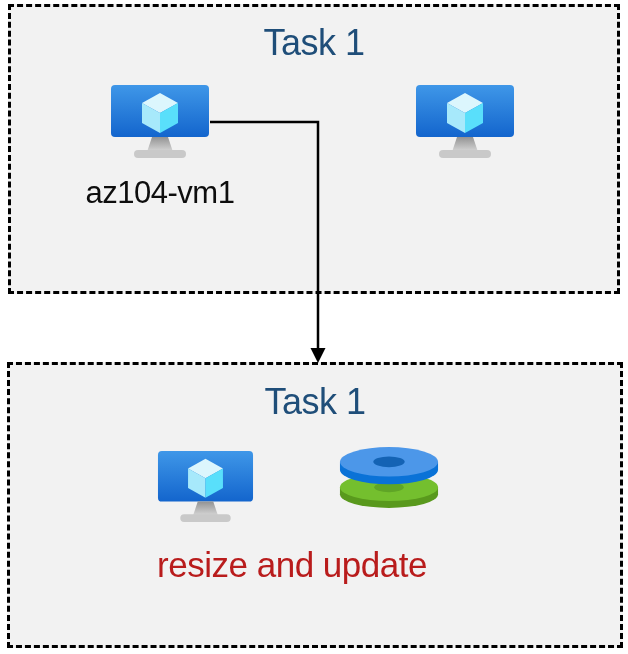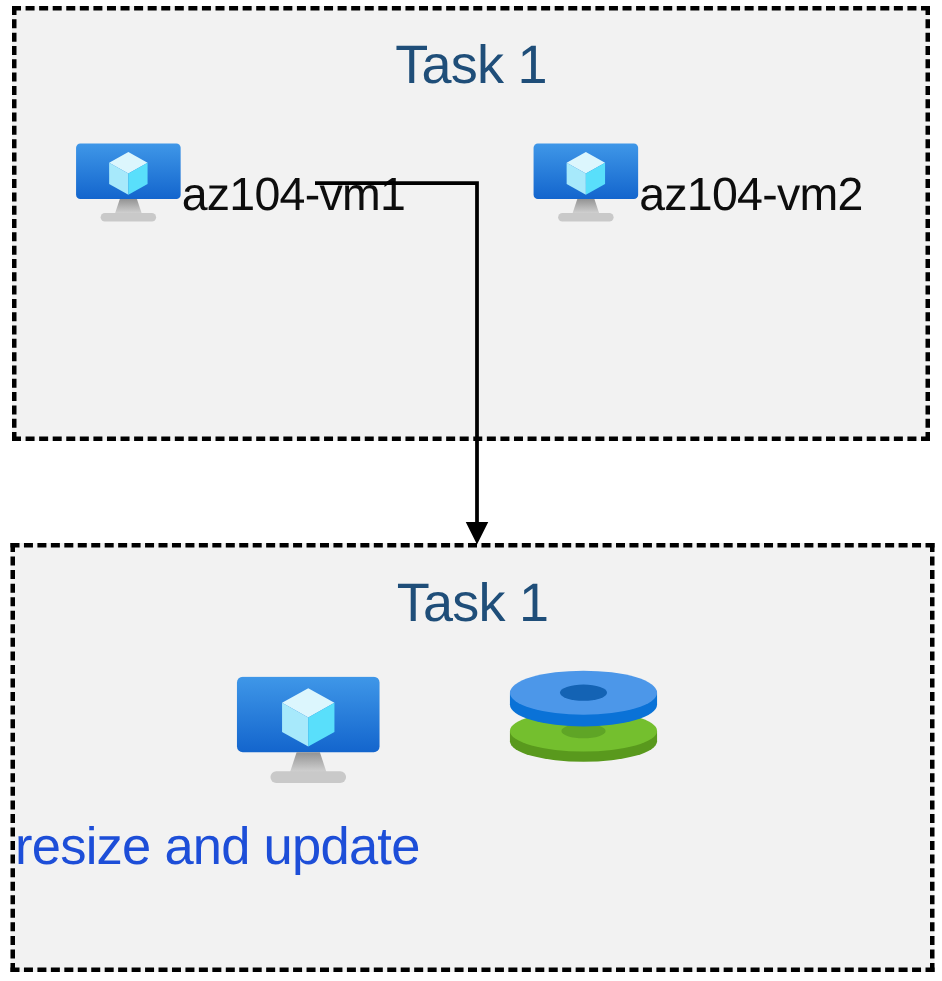--- a/index.html
+++ b/index.html
@@ -20,7 +20,7 @@
   .task1 .box-title{top:15px;}
   .task2 .box-title{top:16px;}
   .vm-node{
-    position:absolute;width:220px;display:flex;align-items:center;
+    position:absolute;width:220px;display:flex;flex-direction:column;align-items:center;
   }
   .vm-node.vm1{left:39px;top:78px;}
   .vm-node.vm2{left:344px;top:78px;}

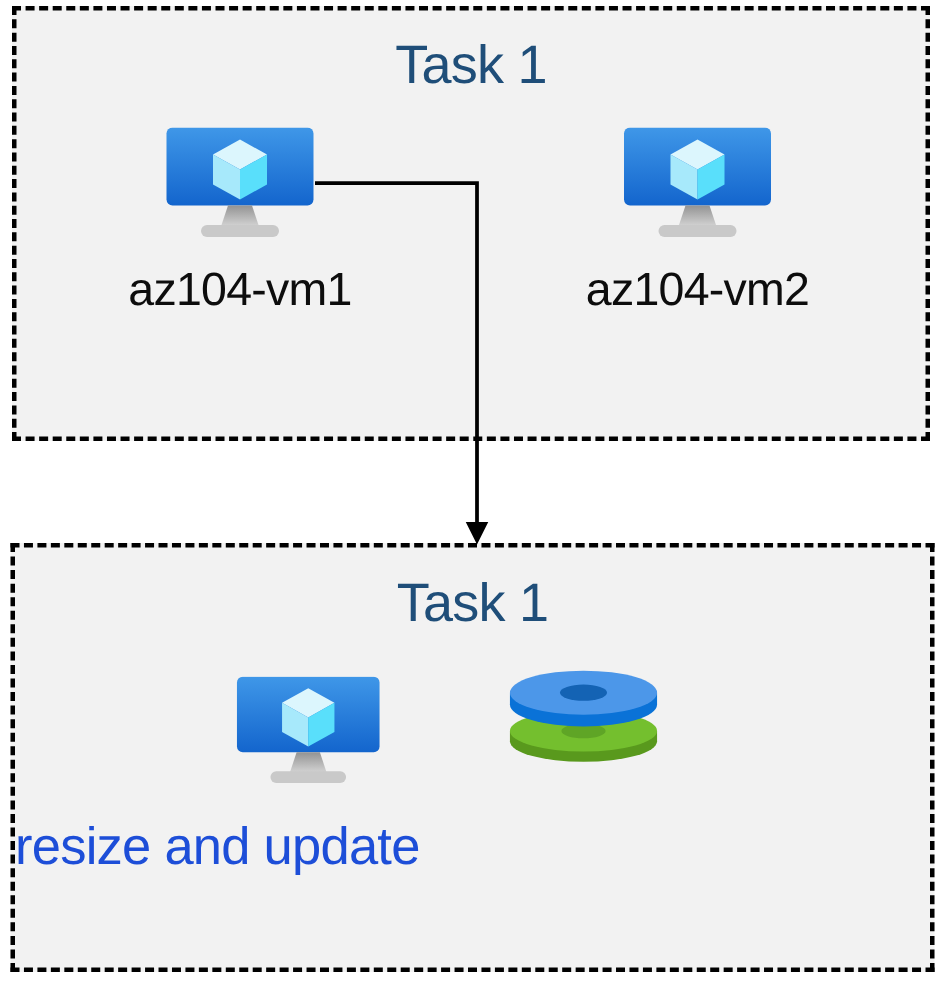--- a/index.html
+++ b/index.html
@@ -90,7 +90,6 @@
         <rect x="24" y="65" width="52" height="8" rx="4" fill="#c9c9c9"></rect>
       </svg>
       <div class="vm-labels">
-        <div>az104-vm2</div>
       </div>
     </div>
   </section>

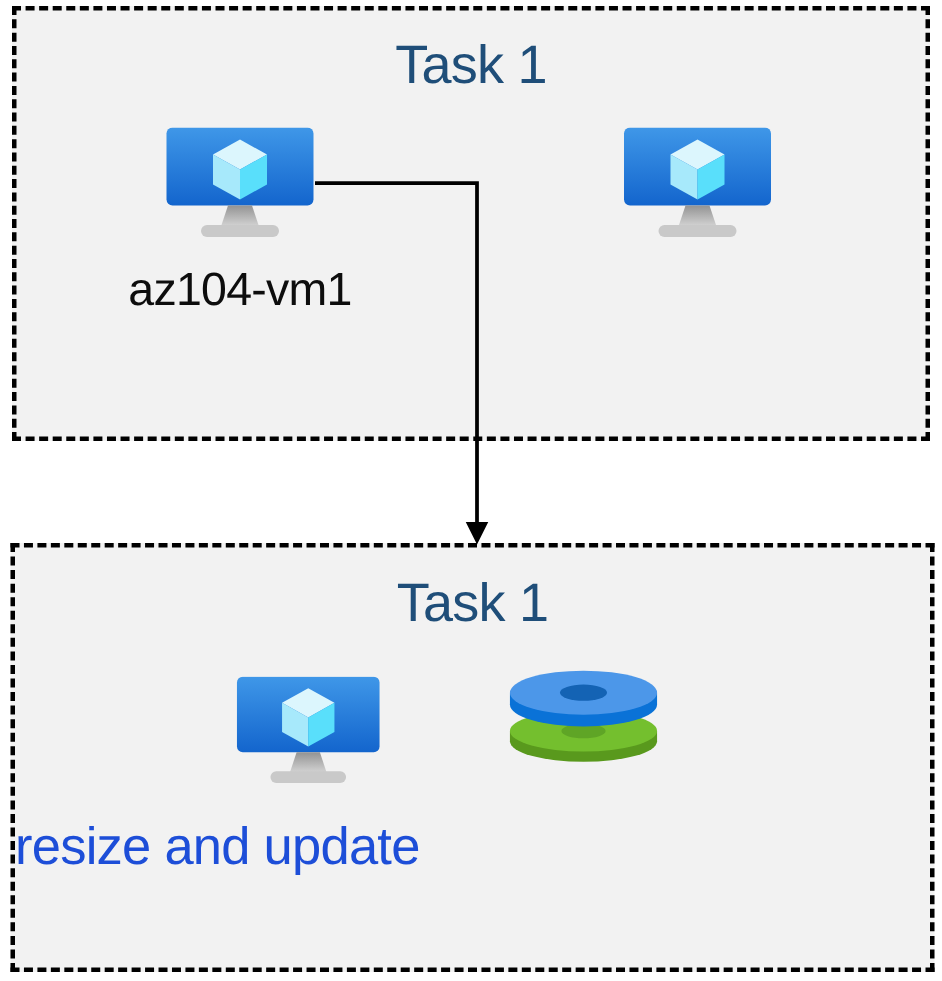--- a/index.html
+++ b/index.html
@@ -34,8 +34,8 @@
   .t2-vm-icon{position:absolute;left:147px;top:86px;}
   .t2-disks-icon{position:absolute;left:328px;top:79px;}
   .t2-caption{
-    position:absolute;left:0;top:180px;width:564px;
-    font-size:35px;letter-spacing:-0.5px;color:#1d4ed8;white-space:nowrap;
+    position:absolute;left:0;top:180px;width:564px;text-align:center;
+    font-size:35px;letter-spacing:-0.5px;color:#b91c1c;white-space:nowrap;
   }
 </style>
 </head>

